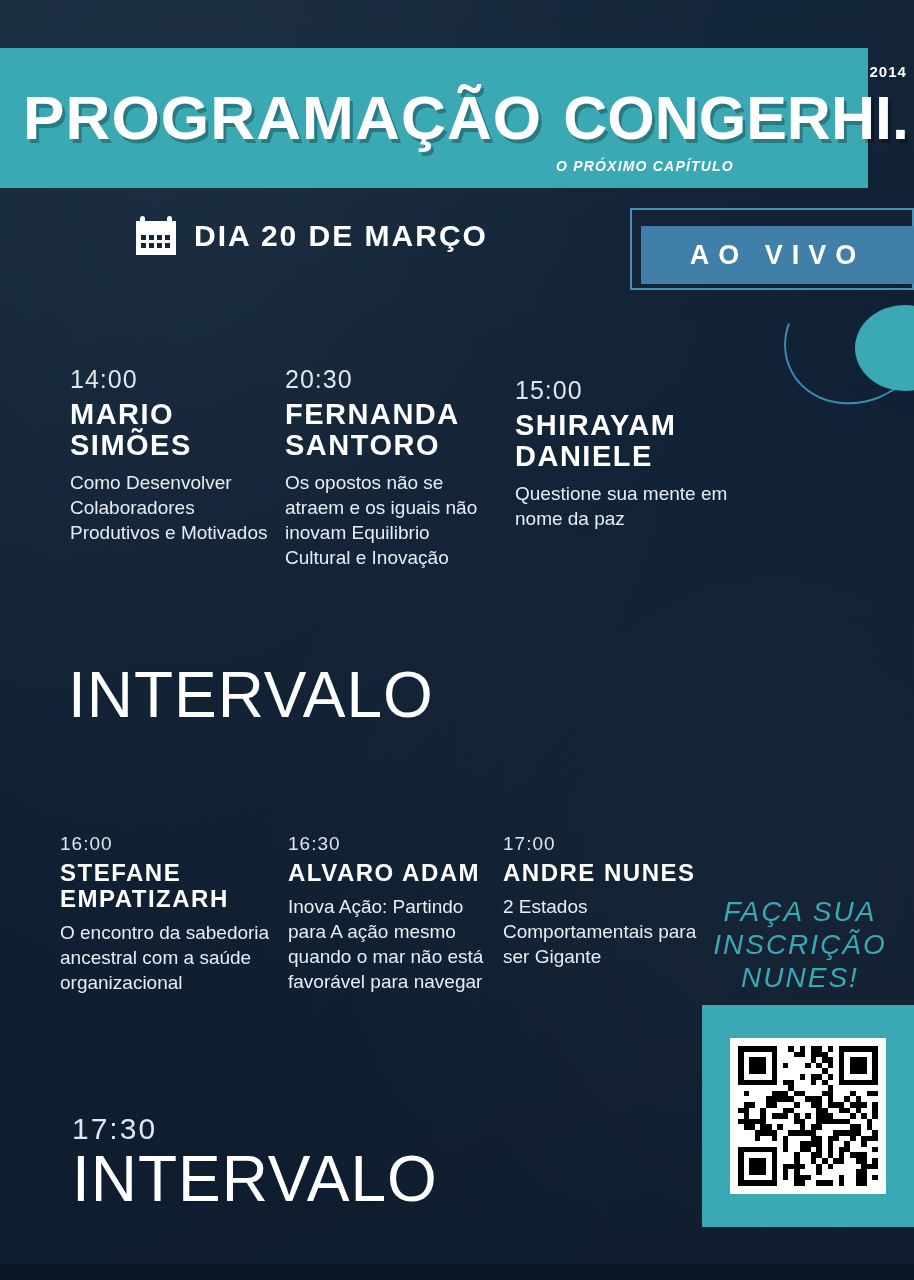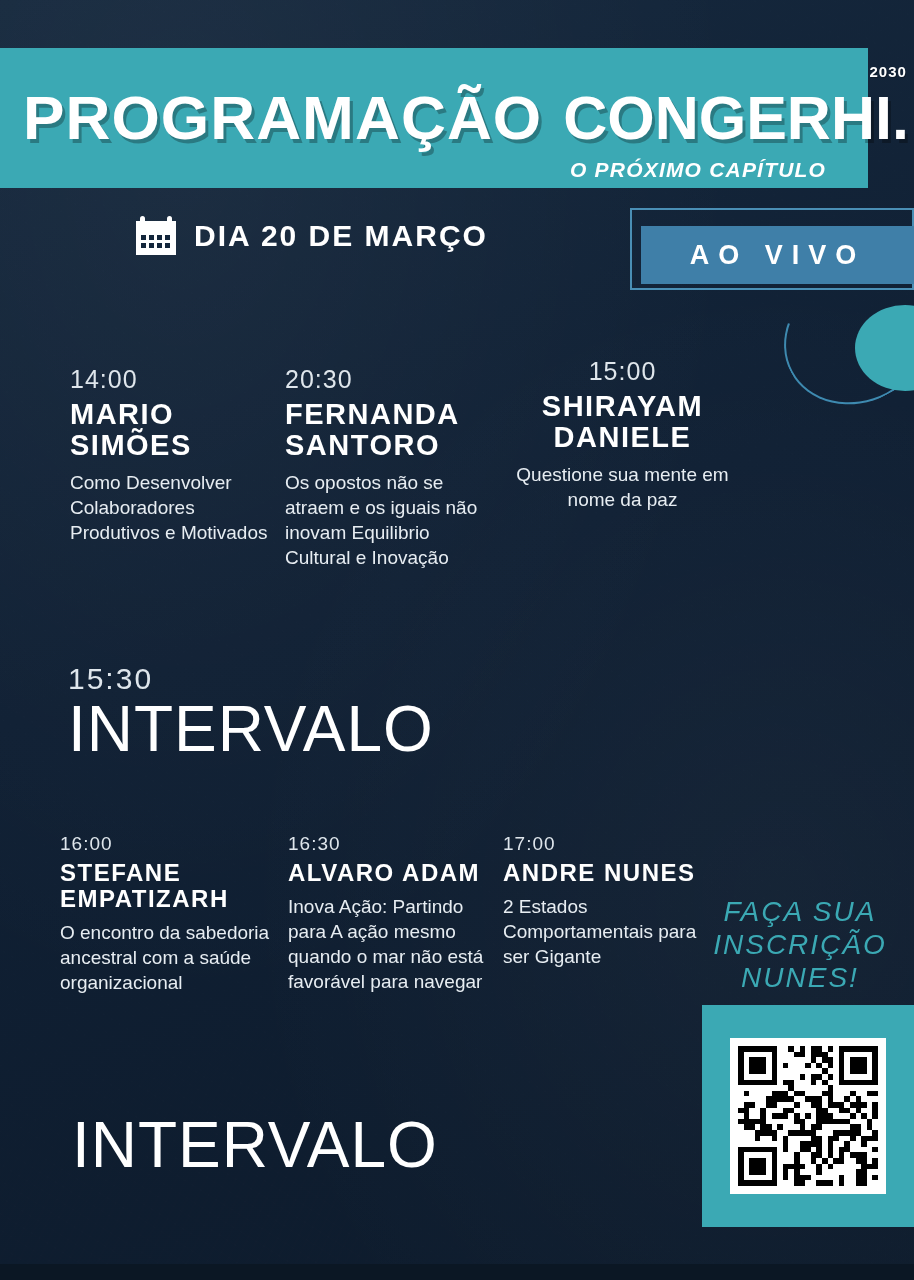--- a/index.html
+++ b/index.html
@@ -244,7 +244,7 @@
     <div class="title-main">PROGRAMAÇÃO</div>
     <div class="title-second">
       <span>CONGERHI.</span>
-      <span class="title-year">2030</span>
+      <span class="title-year">2014</span>
     </div>
   </div>
   <div class="title-sub">O PRÓXIMO CAPÍTULO</div>

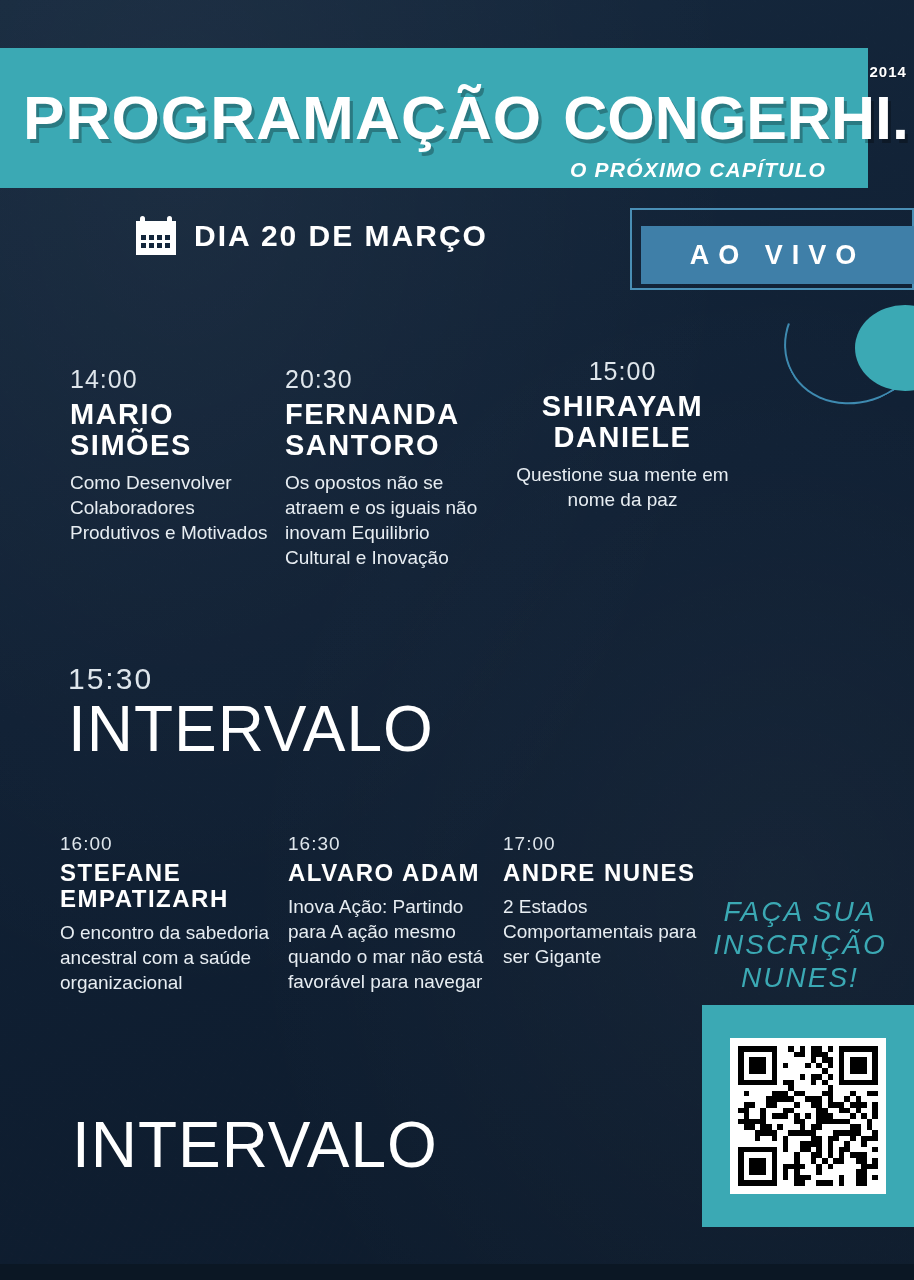--- a/index.html
+++ b/index.html
@@ -78,8 +78,8 @@
   }
   .title-sub {
     position: absolute;
-    left: 570px; top: 158px;
-    font-size: 21px;
+    left: 556px; top: 158px;
+    font-size: 14px;
     font-style: italic;
     font-weight: 700;
     letter-spacing: 1.2px;

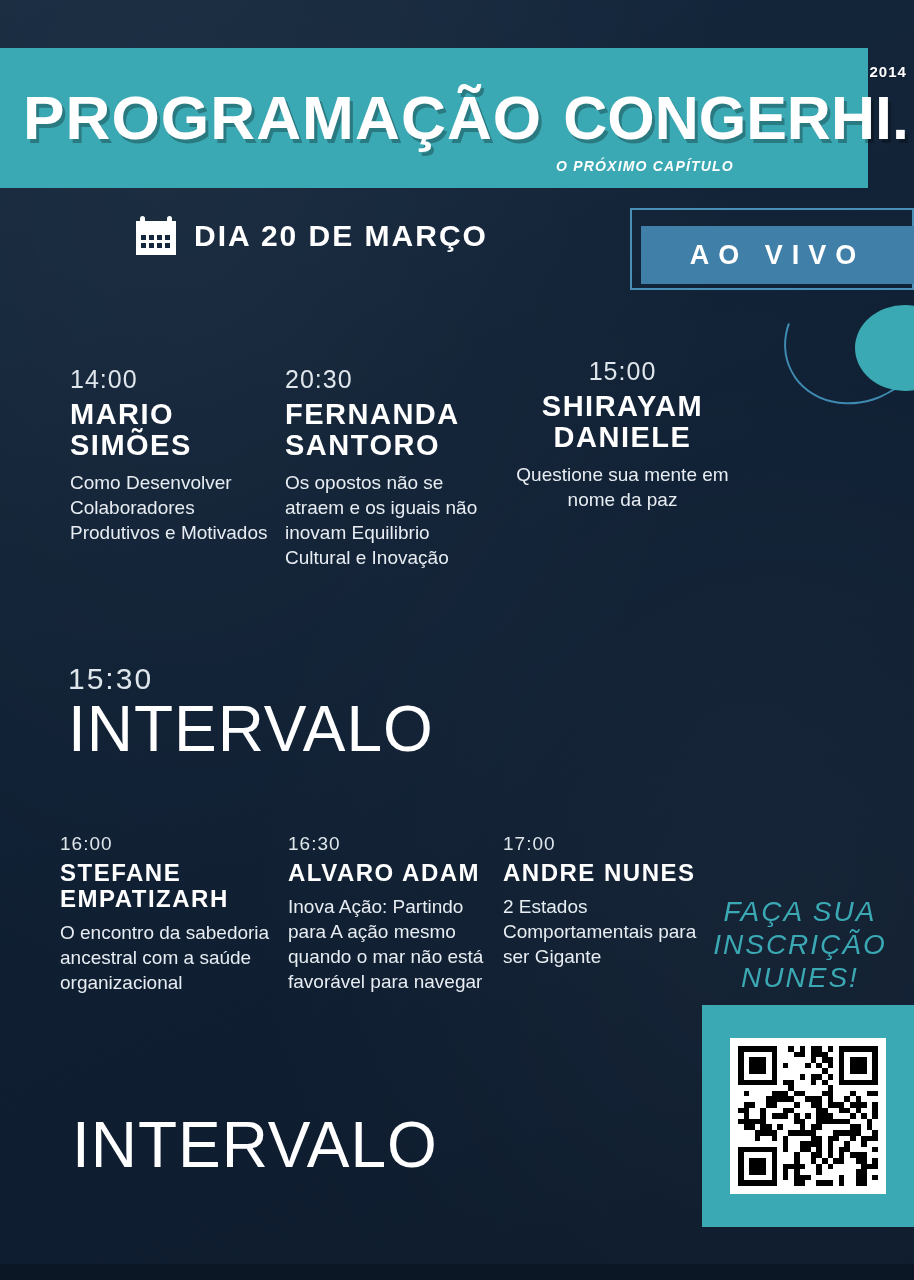--- a/index.html
+++ b/index.html
@@ -293,7 +293,7 @@
       <div class="s-desc">Os opostos não se atraem e os iguais não inovam Equilibrio Cultural e Inovação</div>
     </div>
 
-    <div class="session" style="left:515px; top:357px; width:215px;text-align:center;">
+    <div class="session" style="left:515px; top:376px; width:215px;">
       <div class="s-time">15:00</div>
       <div class="s-name">SHIRAYAM DANIELE</div>
       <div class="s-desc">Questione sua mente em nome da paz</div>

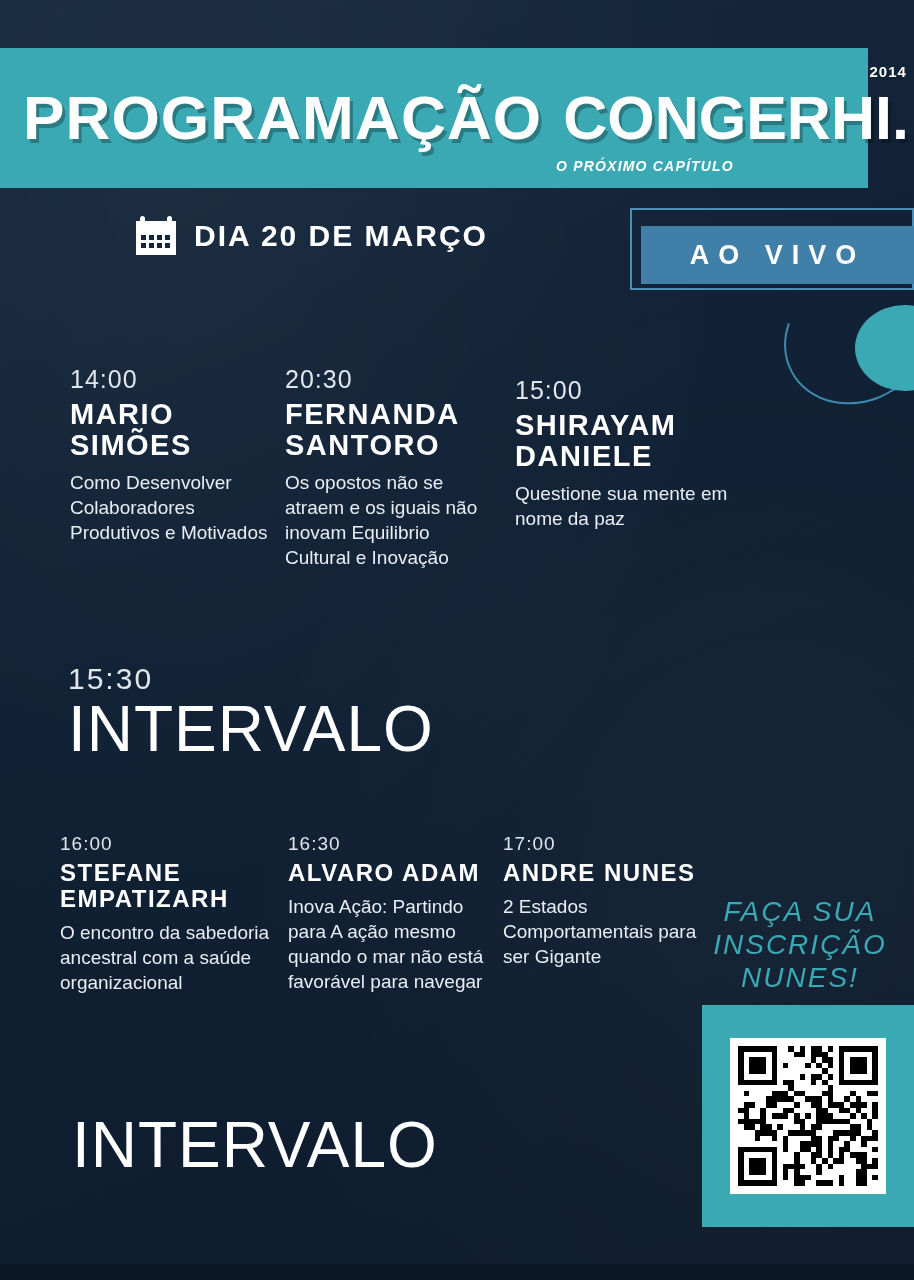--- a/index.html
+++ b/index.html
@@ -319,7 +319,6 @@
   </div>
 
   <div style="position:absolute; left:68px; top:662px;">
-    <div class="interval-time">15:30</div>
     <div class="interval-word">INTERVALO</div>
   </div>
 

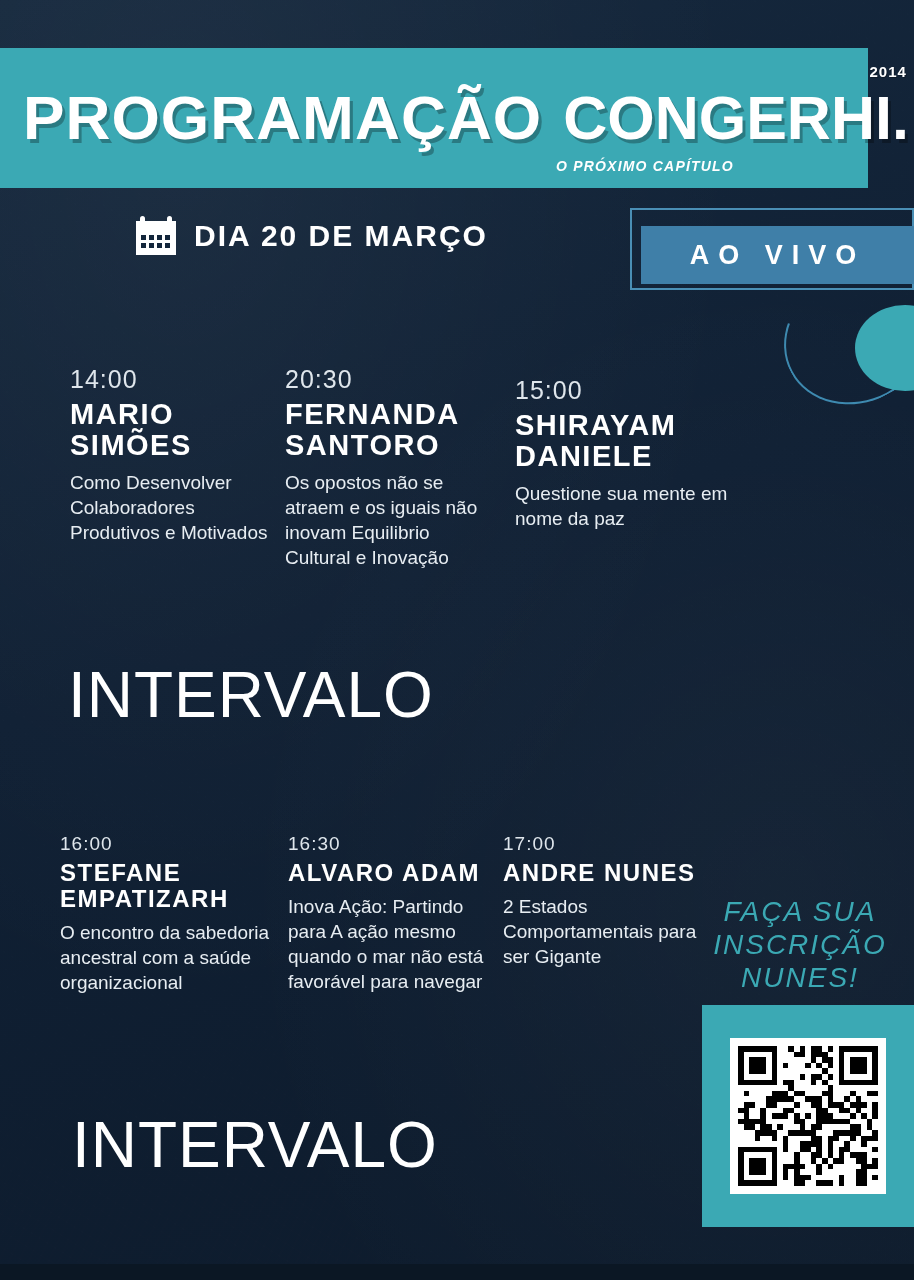--- a/index.html
+++ b/index.html
@@ -323,6 +323,7 @@
   </div>
 
   <div style="position:absolute; left:72px; top:1112px;">
+    <div class="interval-time">17:30</div>
     <div class="interval-word">INTERVALO</div>
   </div>
 

